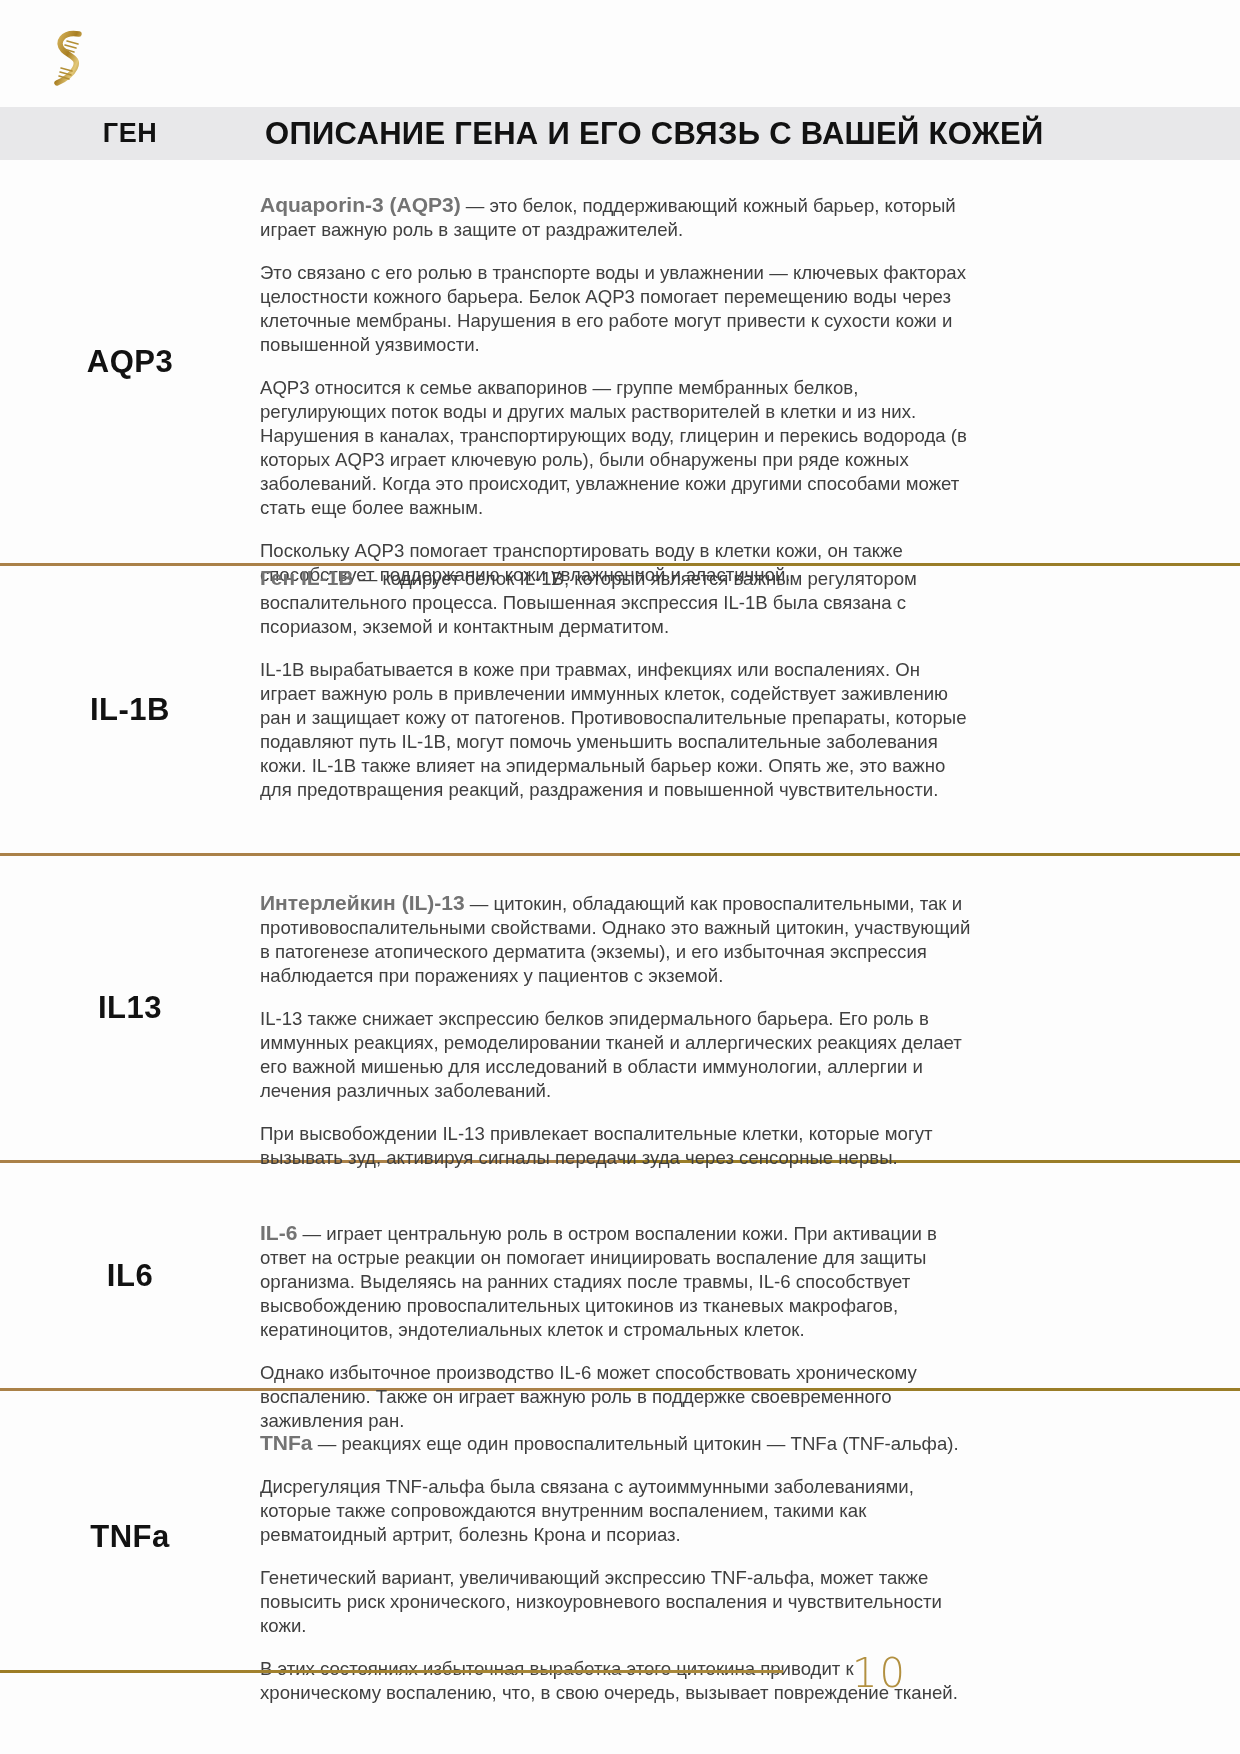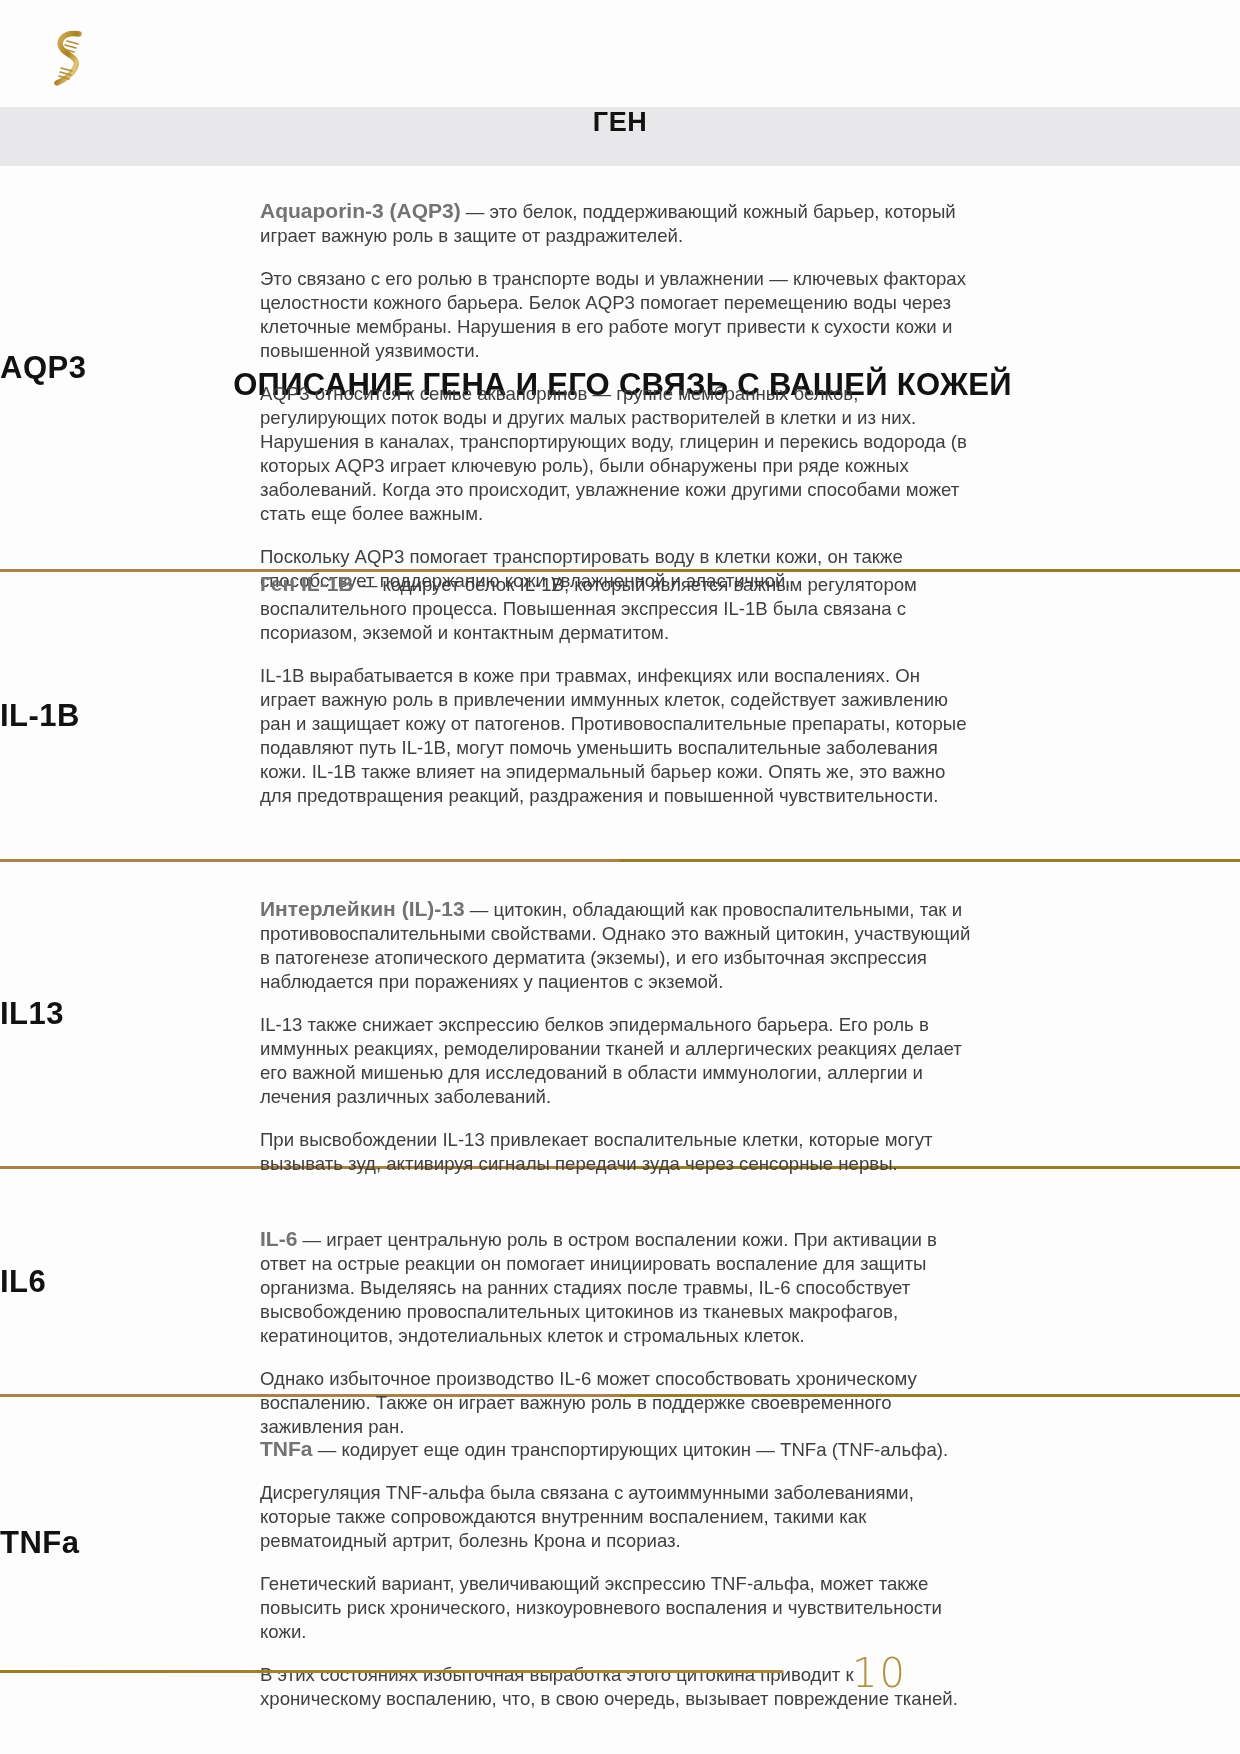--- a/index.html
+++ b/index.html
@@ -16,9 +16,8 @@
   
   .theader{
     display:flex;align-items:center;
-    height:59px;background:#e8e8ea;
+    height:53px;background:#e8e8ea;
     color:#121212;
-    flex-direction:column;
   }
   .theader .gene-col-h{
     width:260px;flex:0 0 260px;text-align:center;

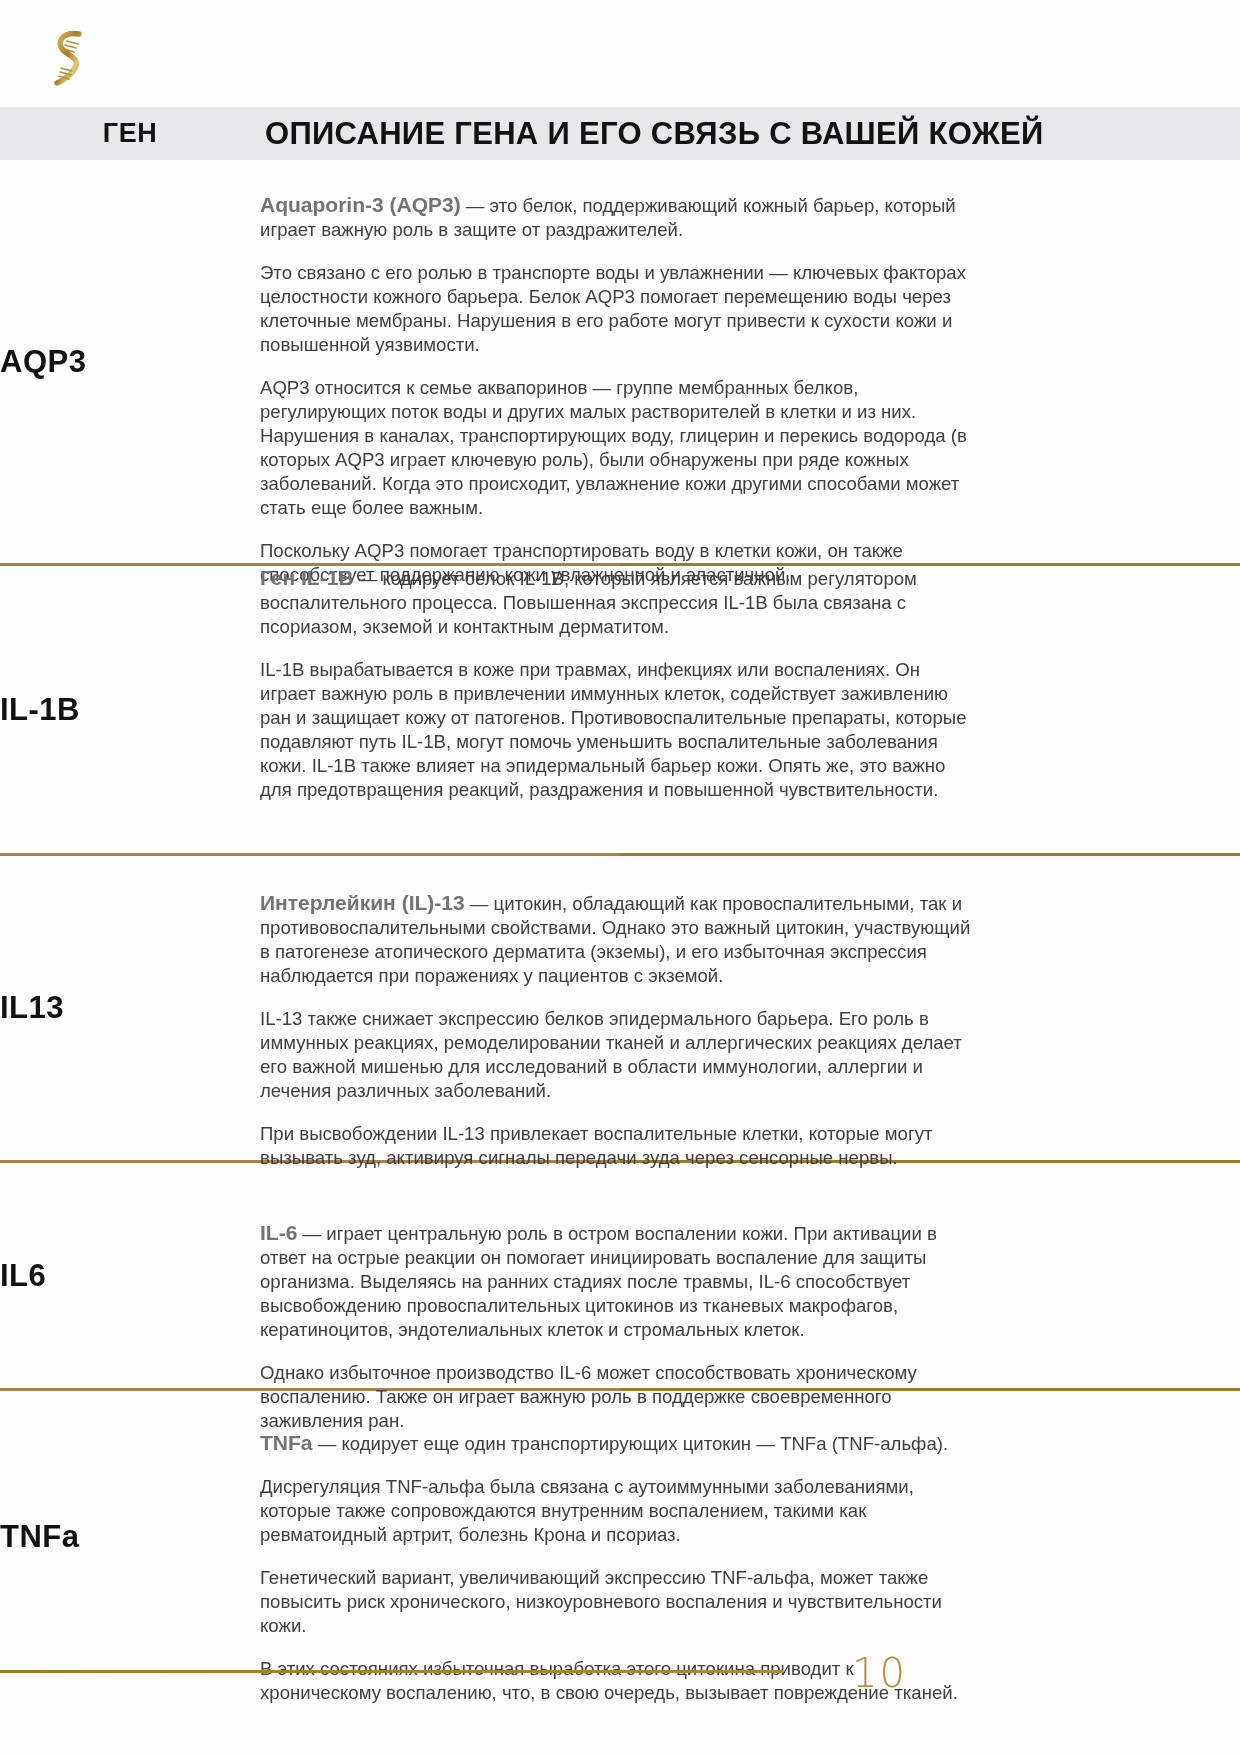--- a/index.html
+++ b/index.html
@@ -37,7 +37,7 @@
   }
   .gene-col{
     width:260px;flex:0 0 260px;
-    display:flex;align-items:center;justify-content:flex-start;
+    display:flex;align-items:center;justify-content:center;
   }
   .gene-label{
     font-size:31px;font-weight:700;color:#121212;letter-spacing:.5px;

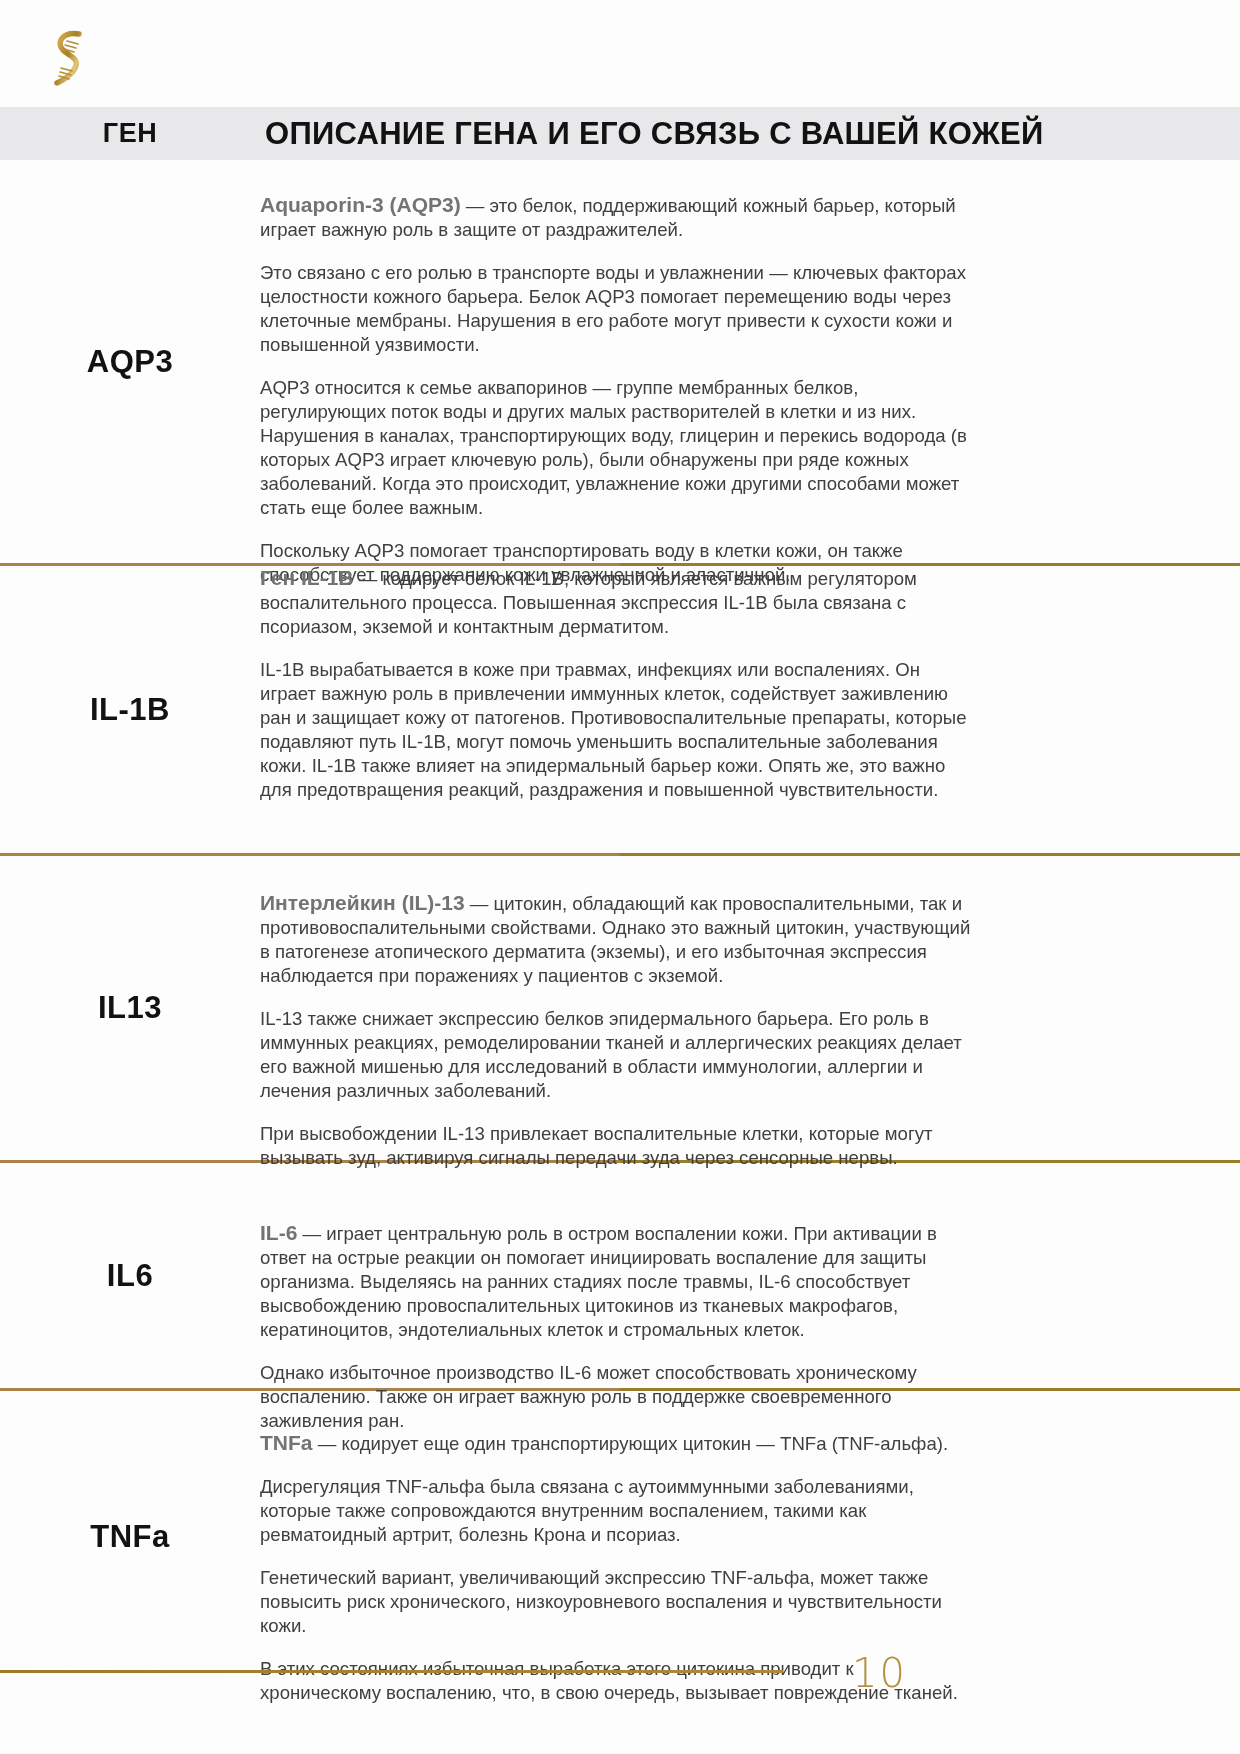--- a/index.html
+++ b/index.html
@@ -141,7 +141,7 @@
       <span class="gene-label">TNFa</span>
     </div>
     <div class="desc-col">
-      <p><b class="lead">TNFa</b><span> — кодирует еще один транспортирующих цитокин — TNFa (TNF-альфа).</span></p>
+      <p><b class="lead">TNFa</b><span> — реакциях еще один провоспалительный цитокин — TNFa (TNF-альфа).</span></p>
       <p><span>Дисрегуляция TNF-альфа была связана с аутоиммунными заболеваниями, которые также сопровождаются внутренним воспалением, такими как ревматоидный артрит, болезнь Крона и псориаз.</span></p>
       <p><span>Генетический вариант, увеличивающий экспрессию TNF-альфа, может также повысить риск хронического, низкоуровневого воспаления и чувствительности кожи.</span></p>
       <p><span>В этих состояниях избыточная выработка этого цитокина приводит к хроническому воспалению, что, в свою очередь, вызывает повреждение тканей.</span></p>

